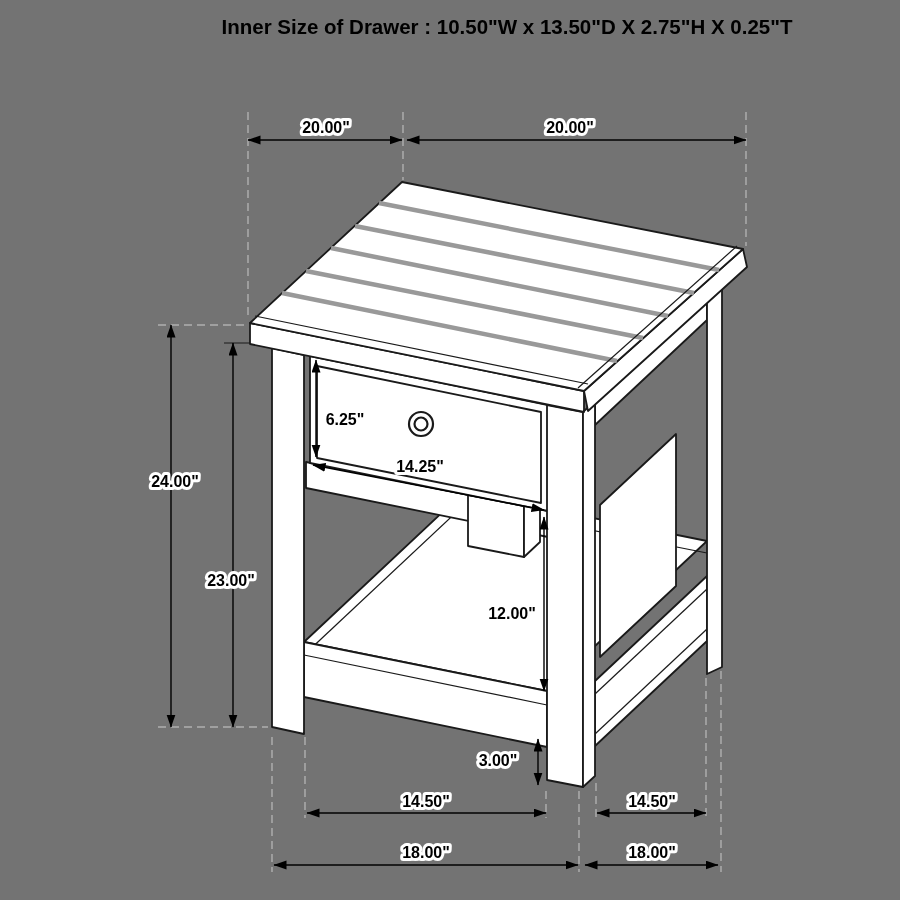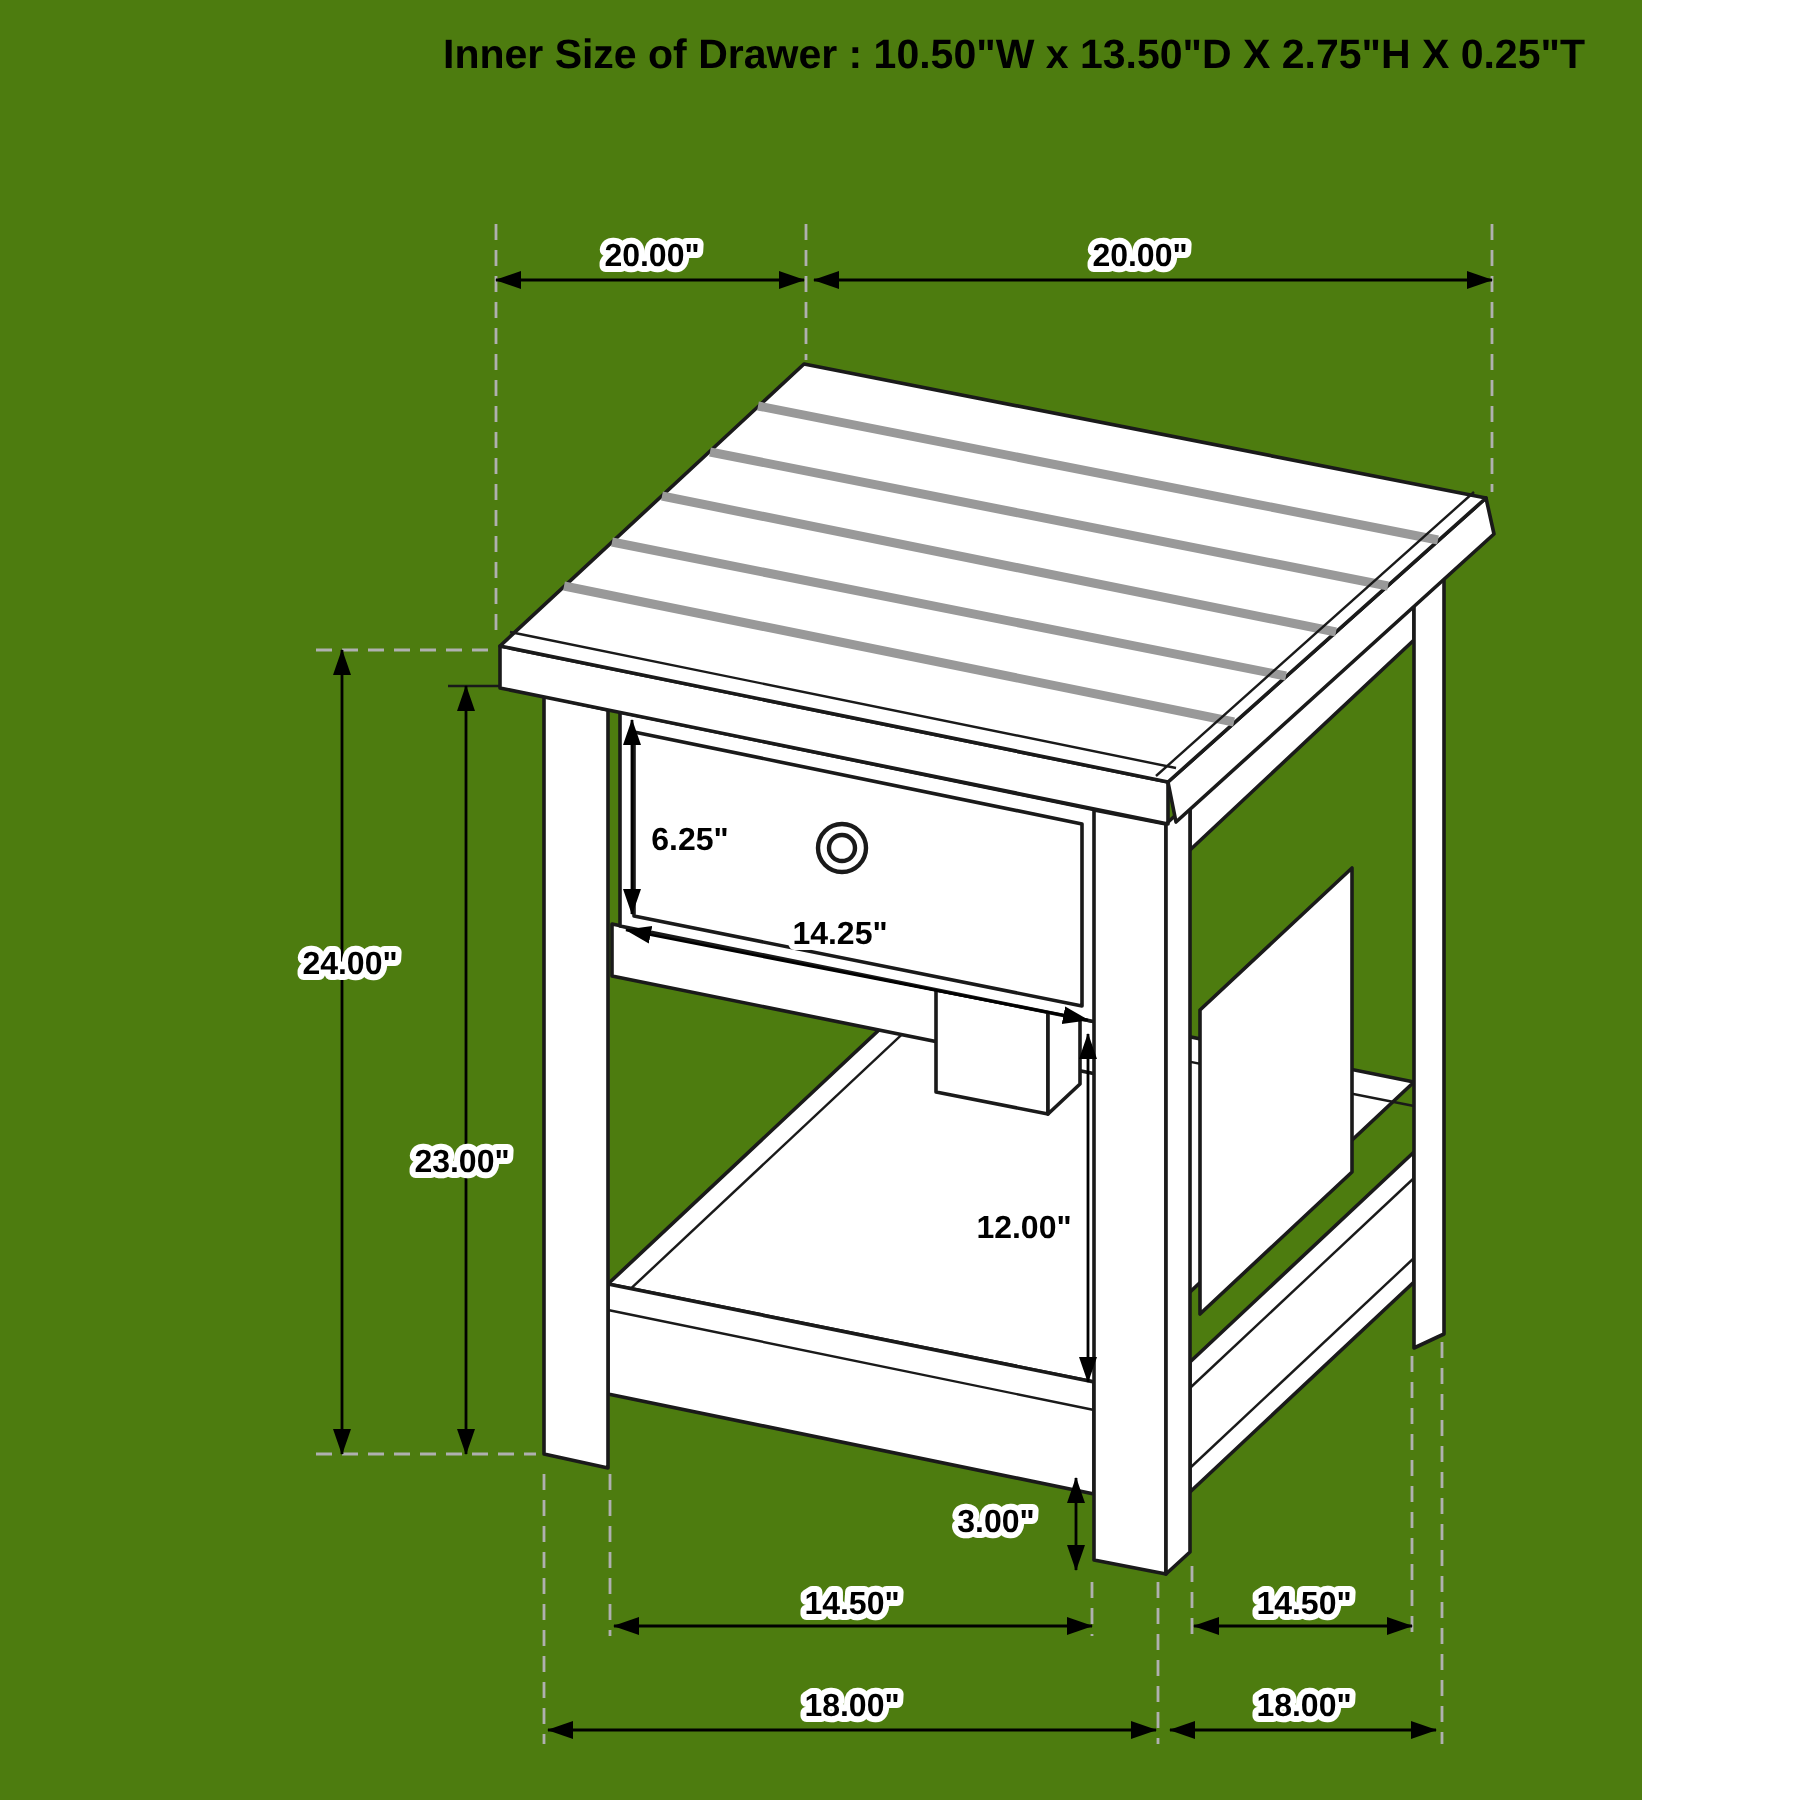--- a/index.html
+++ b/index.html
@@ -4,7 +4,7 @@
 <style>
   html,body{margin:0;padding:0;background:#ffffff;}
   #stage{
-    position:relative;width:821px;height:900px;background:#4d7c0f;
+    position:relative;width:900px;height:900px;background:#737373;
     font-family:"Liberation Sans", sans-serif;overflow:hidden;
   }
   svg{display:block}

